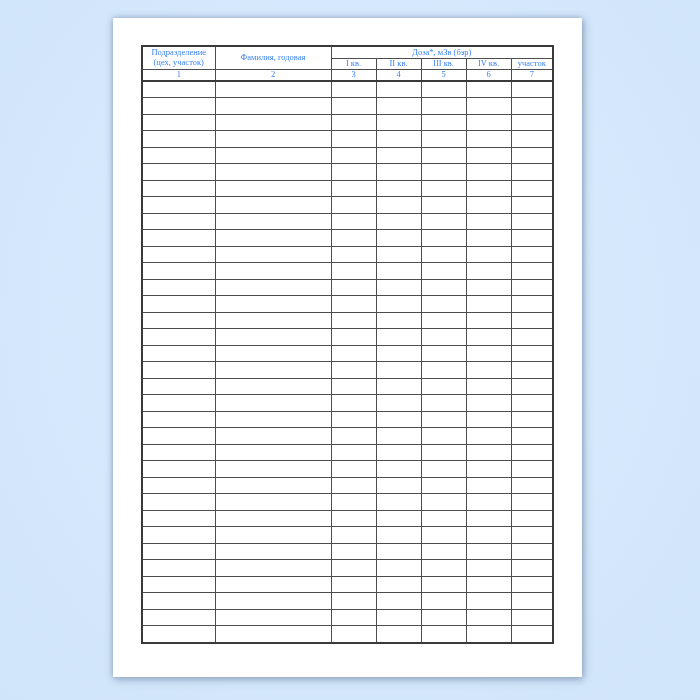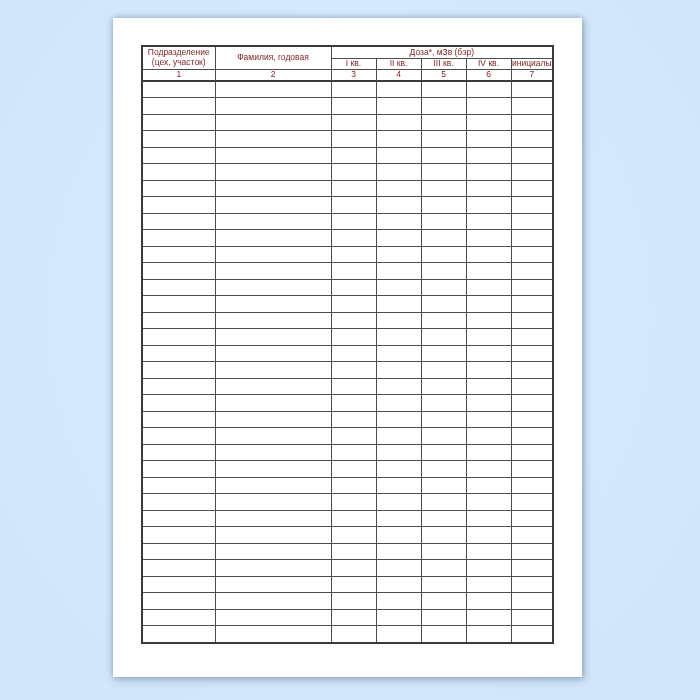--- a/index.html
+++ b/index.html
@@ -31,8 +31,8 @@
     width: 411px;
     border-collapse: collapse;
     table-layout: fixed;
-    font-family: Liberation Sans, sans-serif;
-    color: #7f1d1d;
+    font-family: Liberation Serif, serif;
+    color: #3b82f6;
   }
   table.doc-table, table.doc-table th, table.doc-table td {
     border: 1px solid #4d4d4d;

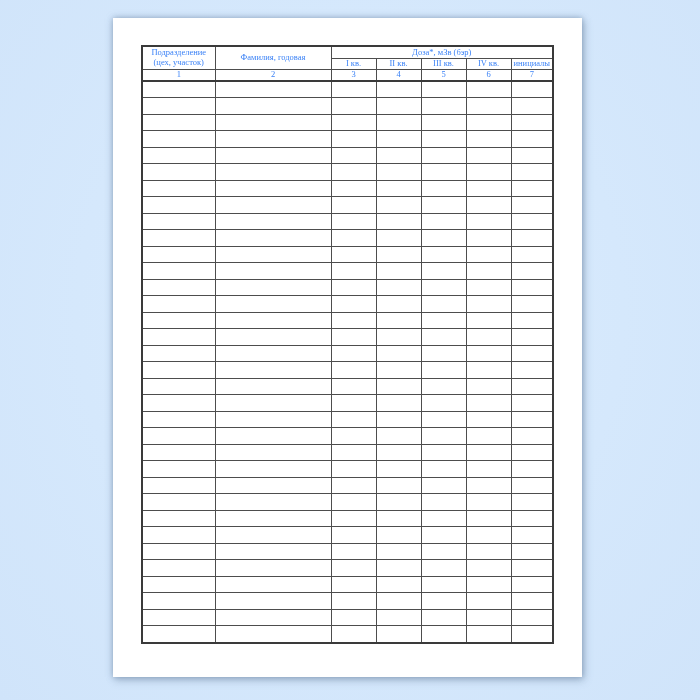--- a/index.html
+++ b/index.html
@@ -86,7 +86,7 @@
           <th>II кв.</th>
           <th>III кв.</th>
           <th>IV кв.</th>
-          <th>инициалы</th>
+          <th>участок</th>
         </tr>
         <tr class="num-row">
           <td>1</td>

